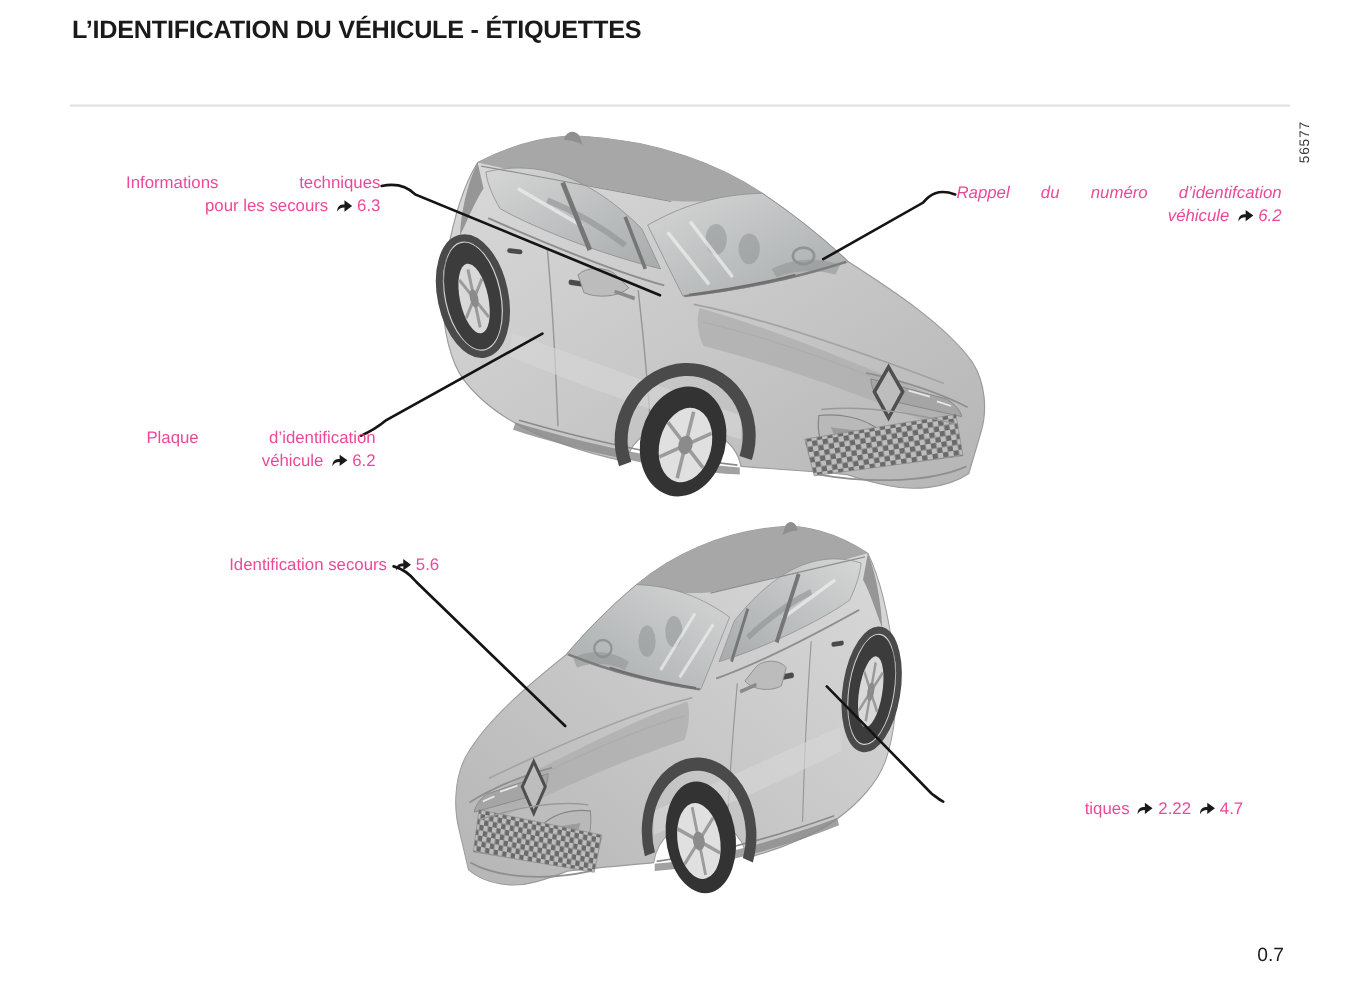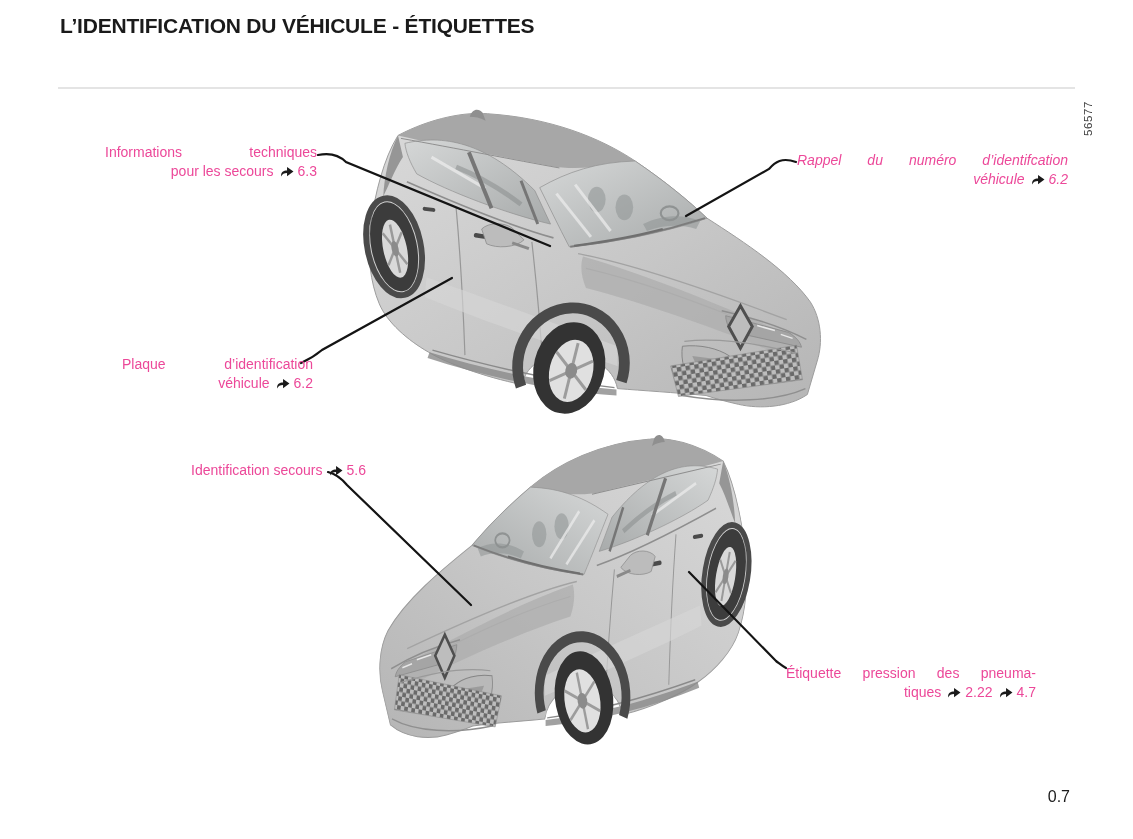--- a/index.html
+++ b/index.html
@@ -181,7 +181,6 @@
   </div>
 
   <div class="callout" style="left:786px;top:664px;width:250px;">
-    <span class="cl just">Étiquette pression des pneuma-</span>
     <span class="cl"><span>tiques</span><svg class="xref">
           <use href="#xref-arrow"></use>
         </svg><span>2.22</span><svg class="xref">

